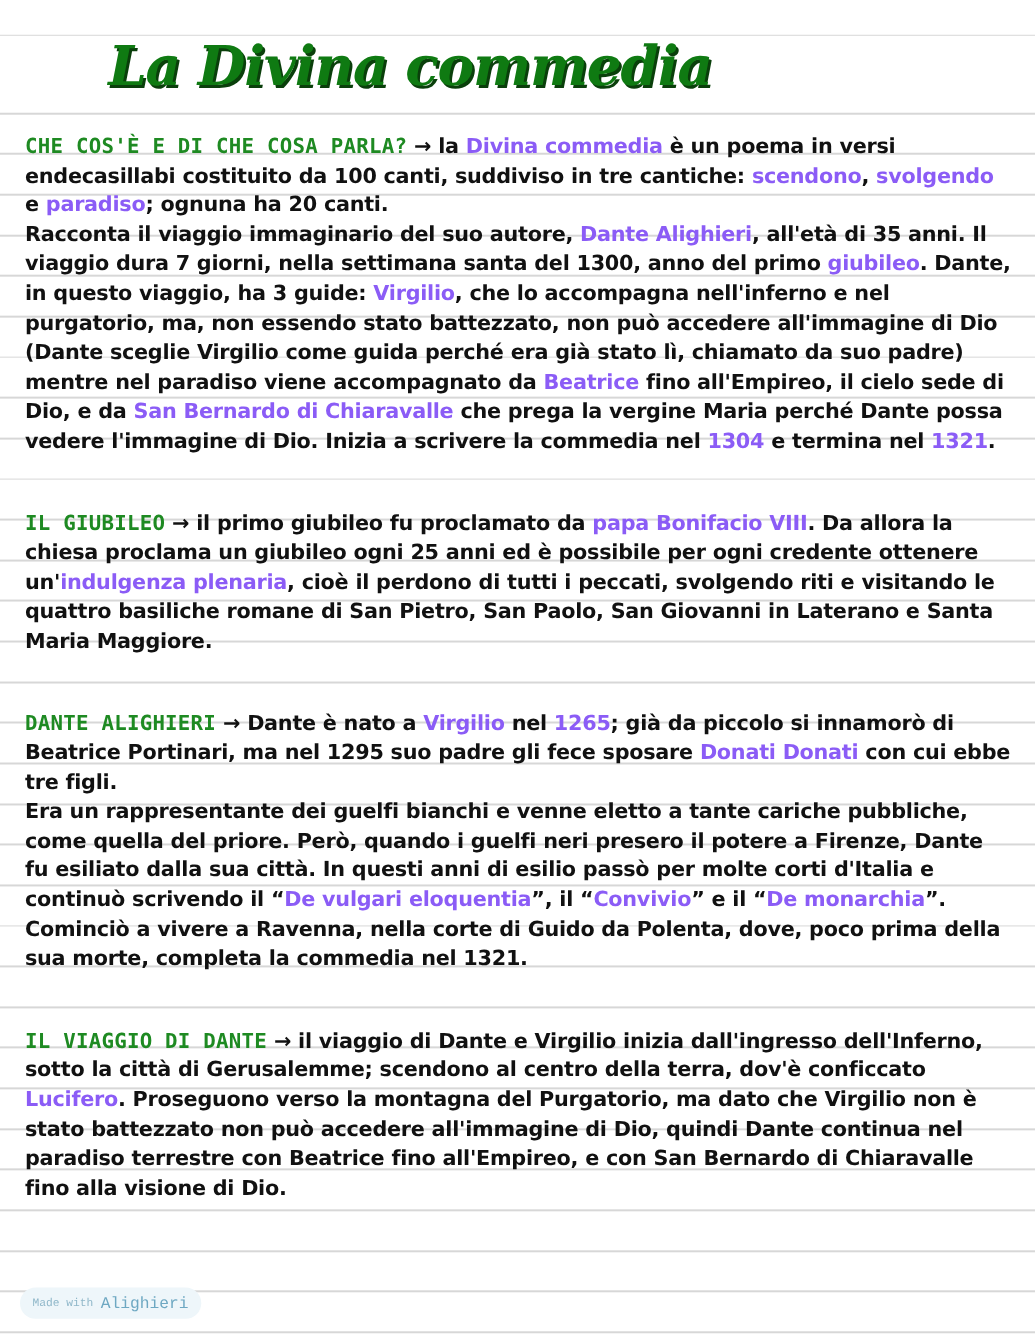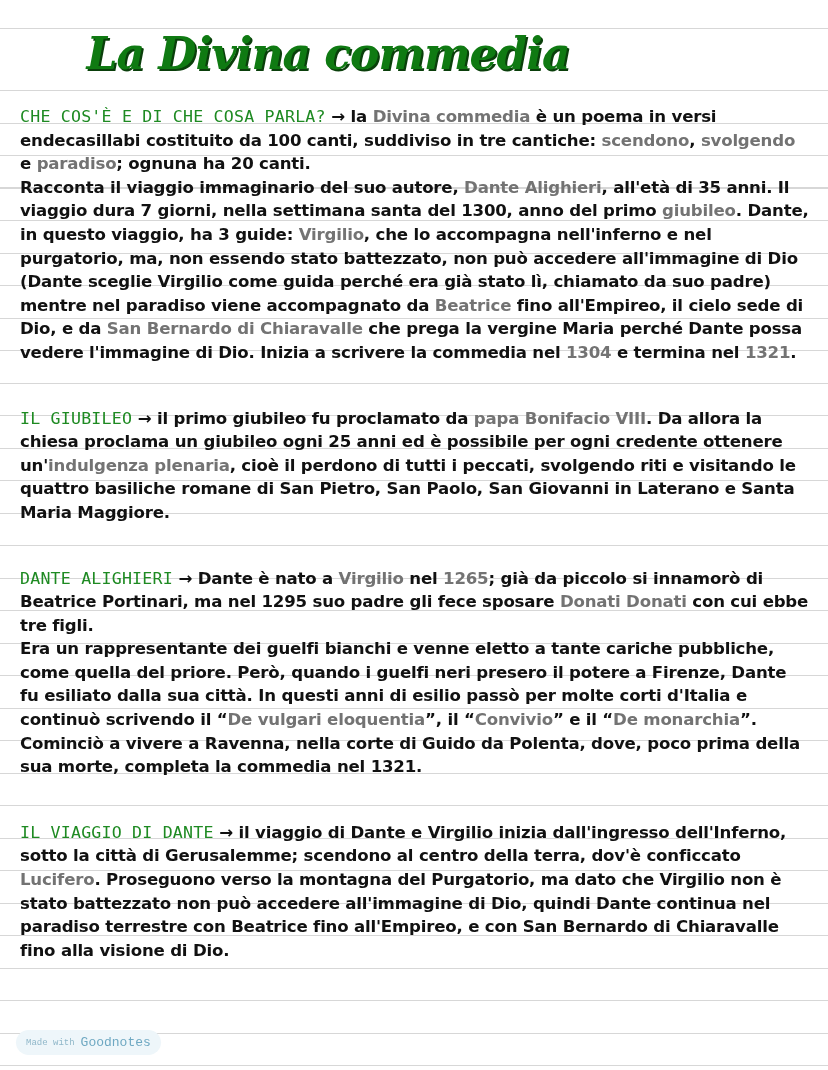--- a/index.html
+++ b/index.html
@@ -28,7 +28,7 @@
   }
   .section { margin: 0 0 42px 0; }
   .section p { margin: 0; }
-  .hd { color: #1e8a22; font-family: "DejaVu Sans Mono", monospace; font-weight: normal; letter-spacing: 0.2px; }
+  .hd { color: #1e8a22; font-family: "DejaVu Sans Mono", monospace; font-weight: bold; letter-spacing: 0.2px; }
   .g { color: #737373; }
   .badge {
     position: absolute; left: 16px; top: 1030px; height: 25px; padding: 0 10px;

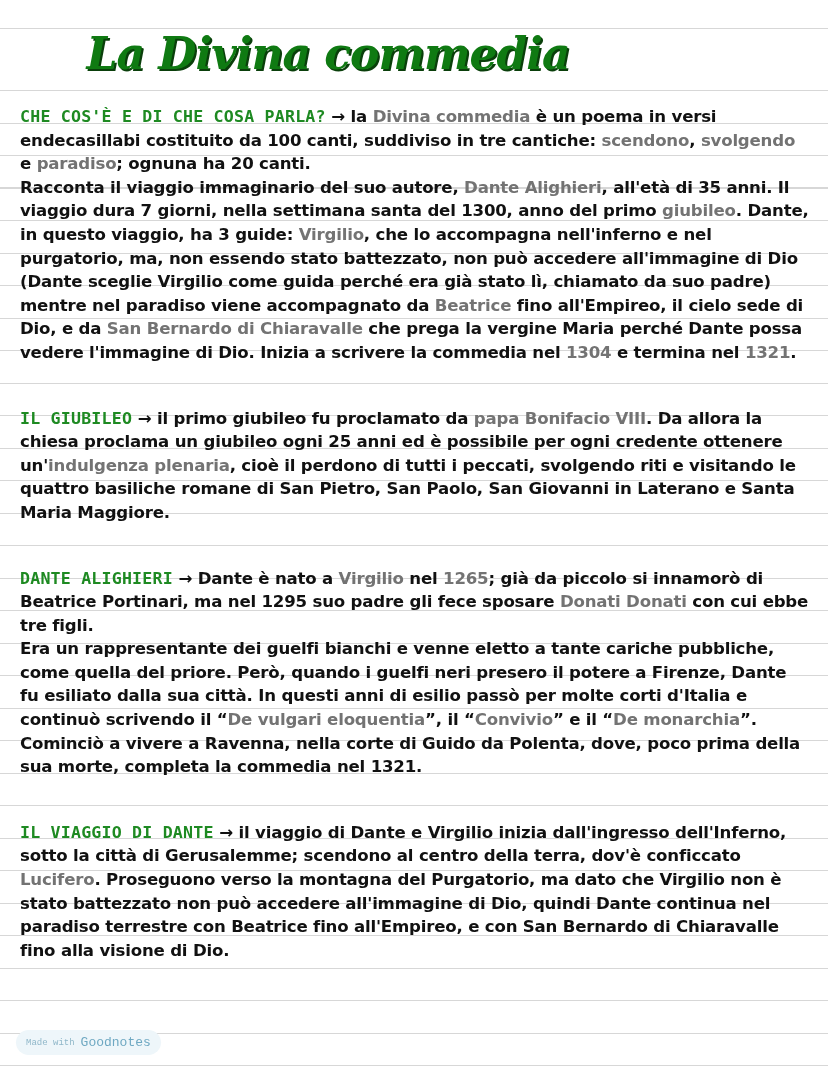--- a/index.html
+++ b/index.html
@@ -29,7 +29,7 @@
   .section { margin: 0 0 42px 0; }
   .section p { margin: 0; }
   .hd { color: #1e8a22; font-family: "DejaVu Sans Mono", monospace; font-weight: bold; letter-spacing: 0.2px; }
-  .g { color: #737373; }
+  .g { color: #8b5cf6; }
   .badge {
     position: absolute; left: 16px; top: 1030px; height: 25px; padding: 0 10px;
     border-radius: 13px; background: #eef6fa; display: flex; align-items: center; gap: 6px;

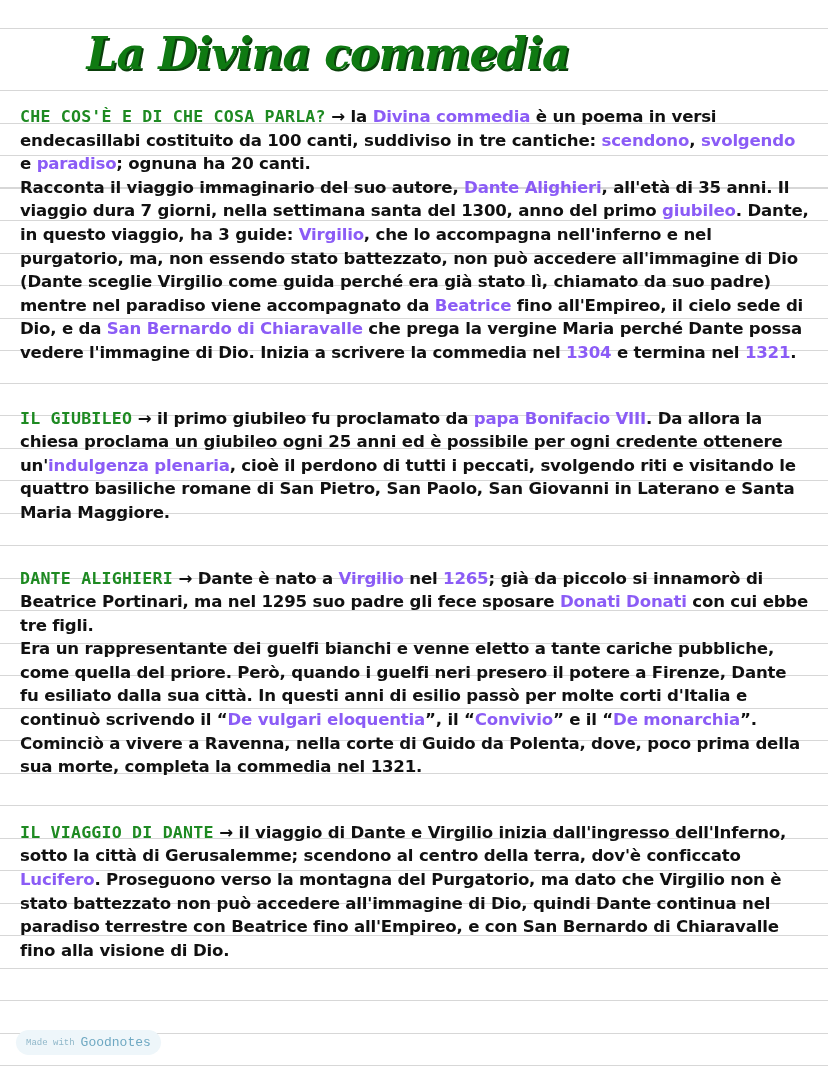--- a/index.html
+++ b/index.html
@@ -64,7 +64,7 @@
 
 <div class="badge">
   <span class="small">Made with</span>
-  <span class="brand">Goodnotes</span>
+  <span class="brand">Alighieri</span>
 </div>
 
 </body></html>

